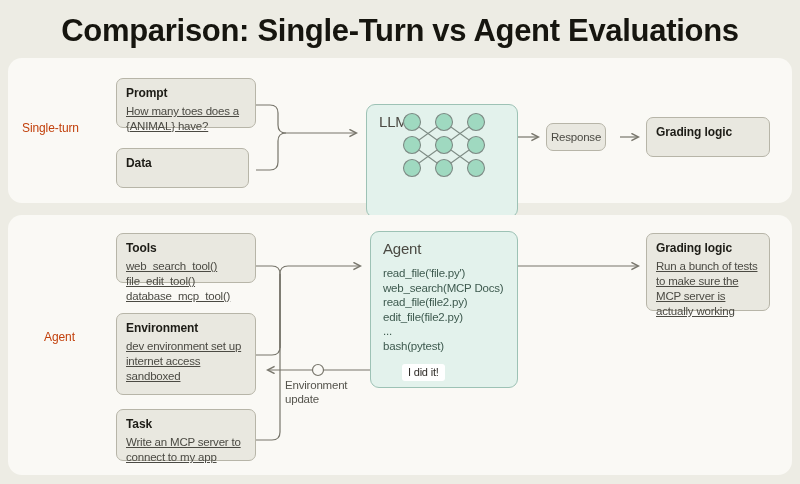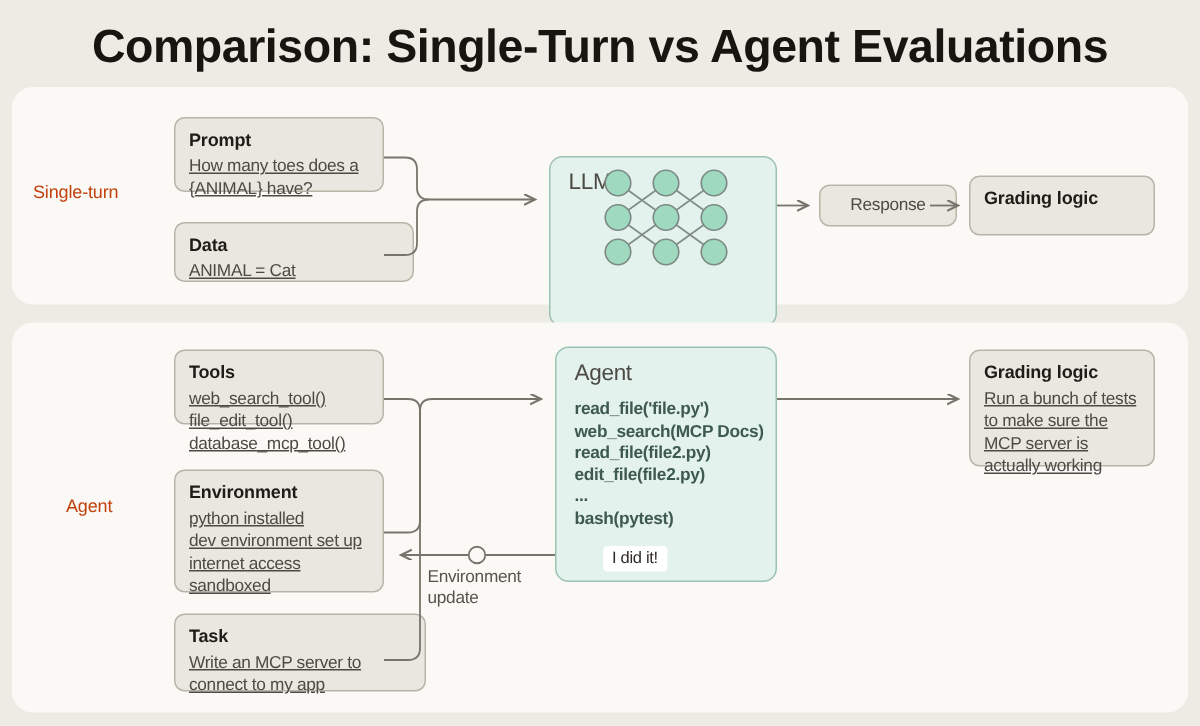--- a/index.html
+++ b/index.html
@@ -193,7 +193,7 @@
   <div class="llm-title">LLM</div>
 </div>
 
-<div class="pill" id="response-pill" style="left:546px; top:123px; width:92px; height:28px;">
+<div class="pill" id="response-pill" style="left:546px; top:123px; width:60px; height:28px;">
   <span>Response</span>
 </div>
 

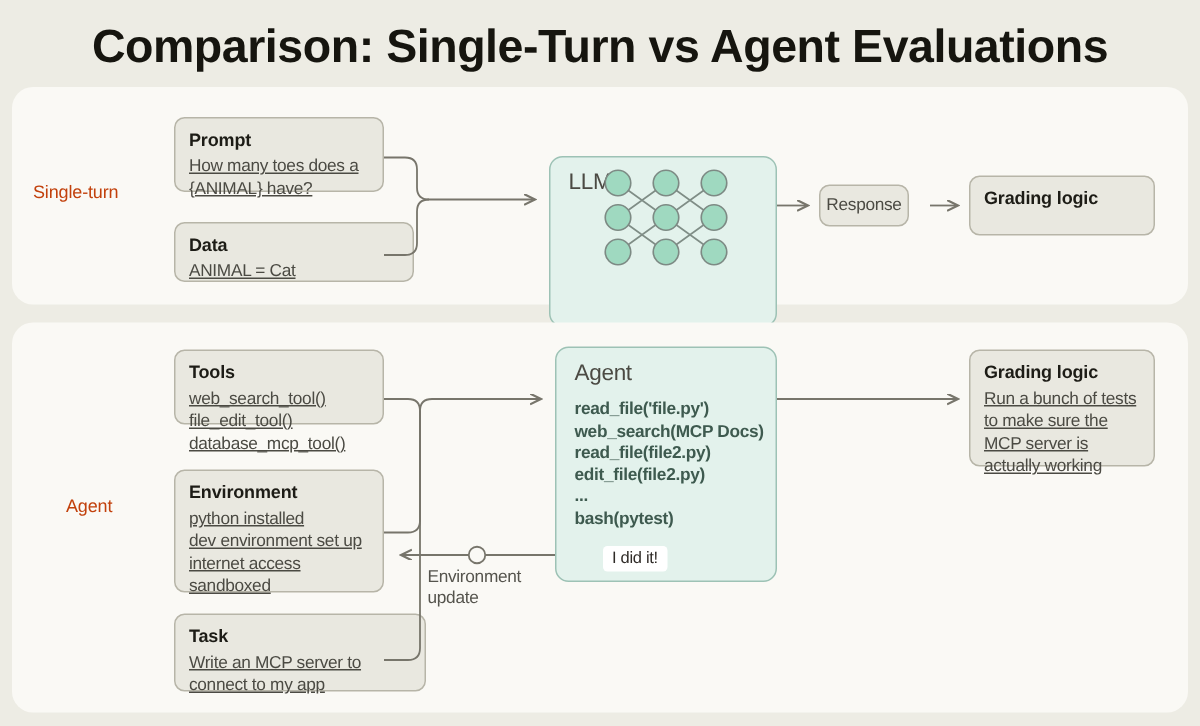--- a/index.html
+++ b/index.html
@@ -184,7 +184,7 @@
   <div class="box-line">{ANIMAL} have?</div>
 </div>
 
-<div class="box" id="data-box" style="left:116px; top:148px; width:160px; height:40px;">
+<div class="box" id="data-box" style="left:116px; top:148px; width:133px; height:40px;">
   <div class="box-title">Data</div>
   <div class="box-line">ANIMAL = Cat</div>
 </div>

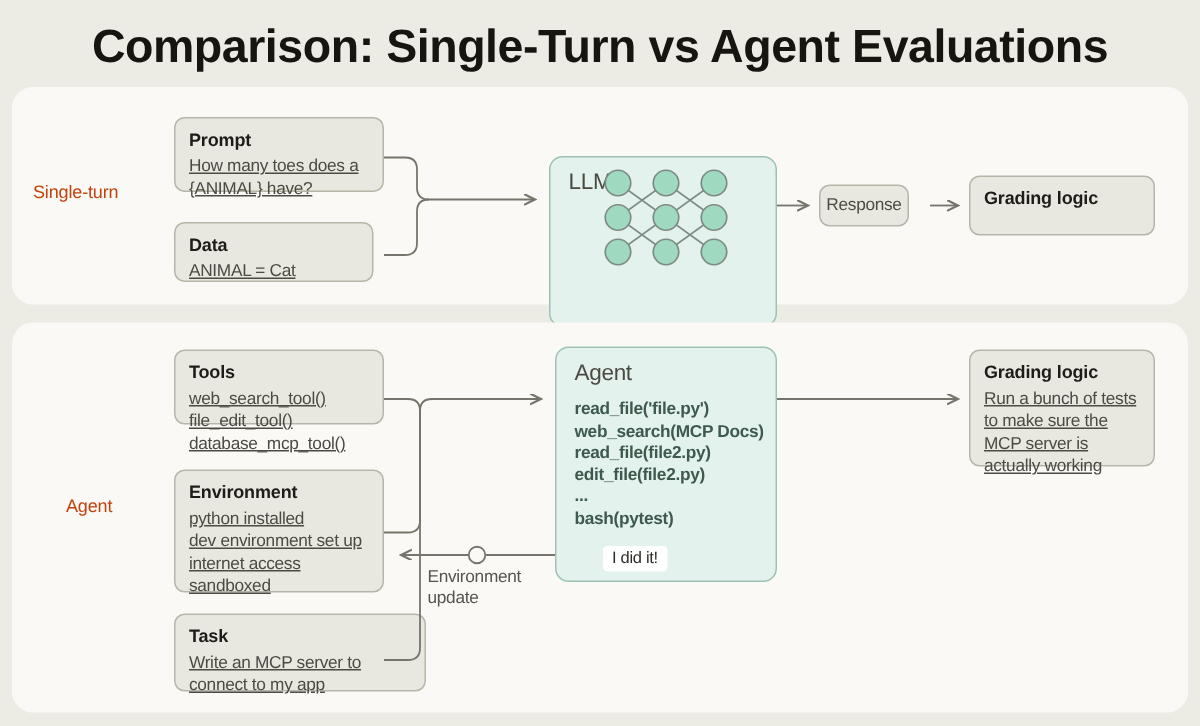--- a/index.html
+++ b/index.html
@@ -186,7 +186,6 @@
 
 <div class="box" id="data-box" style="left:116px; top:148px; width:133px; height:40px;">
   <div class="box-title">Data</div>
-  <div class="box-line">ANIMAL = Cat</div>
 </div>
 
 <div class="llm-box" id="llm-box" style="left:366px; top:76px; width:152px; height:114px;margin-top:28px;">

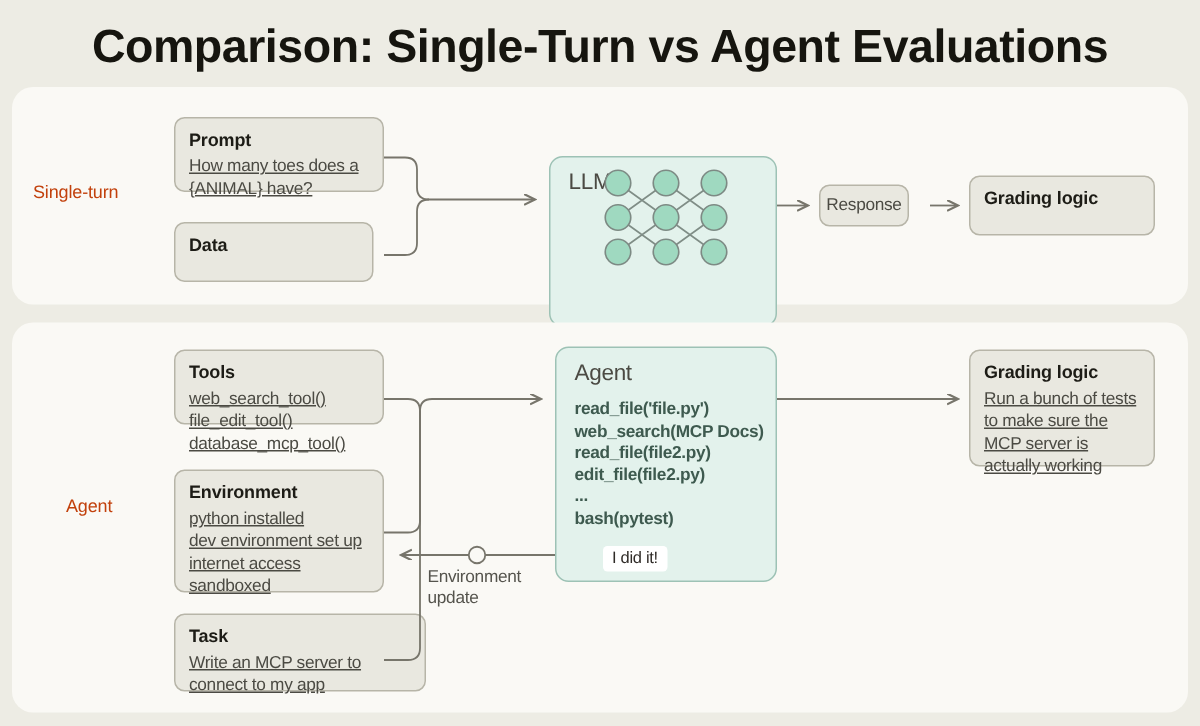--- a/index.html
+++ b/index.html
@@ -103,7 +103,7 @@
   .agent-line {
     font-size: 11.5px;
     color: #3e5a4f;
-    font-weight: bold;
+    font-weight: normal;
     line-height: 14.5px;
     letter-spacing: -0.2px;
     white-space: nowrap;

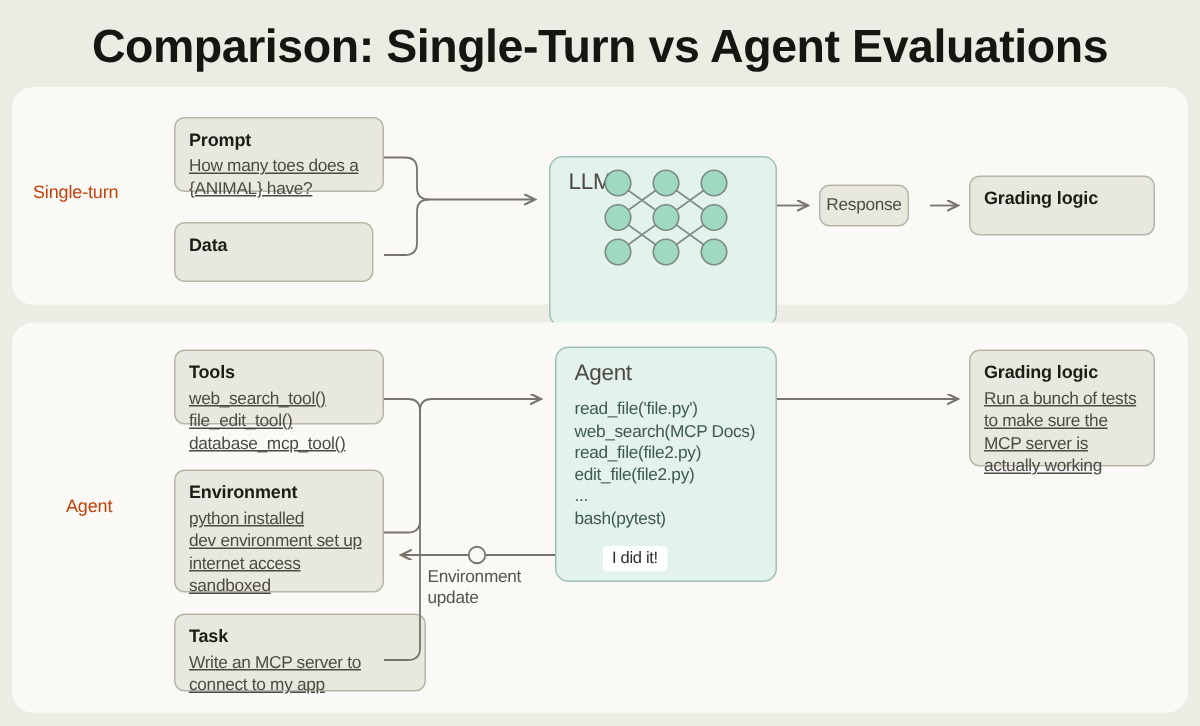--- a/index.html
+++ b/index.html
@@ -213,7 +213,6 @@
 
 <div class="box" id="environment-box" style="left:116px; top:313px; width:140px; height:82px;">
   <div class="box-title">Environment</div>
-  <div class="box-line">python installed</div>
   <div class="box-line">dev environment set up</div>
   <div class="box-line">internet access</div>
   <div class="box-line">sandboxed</div>

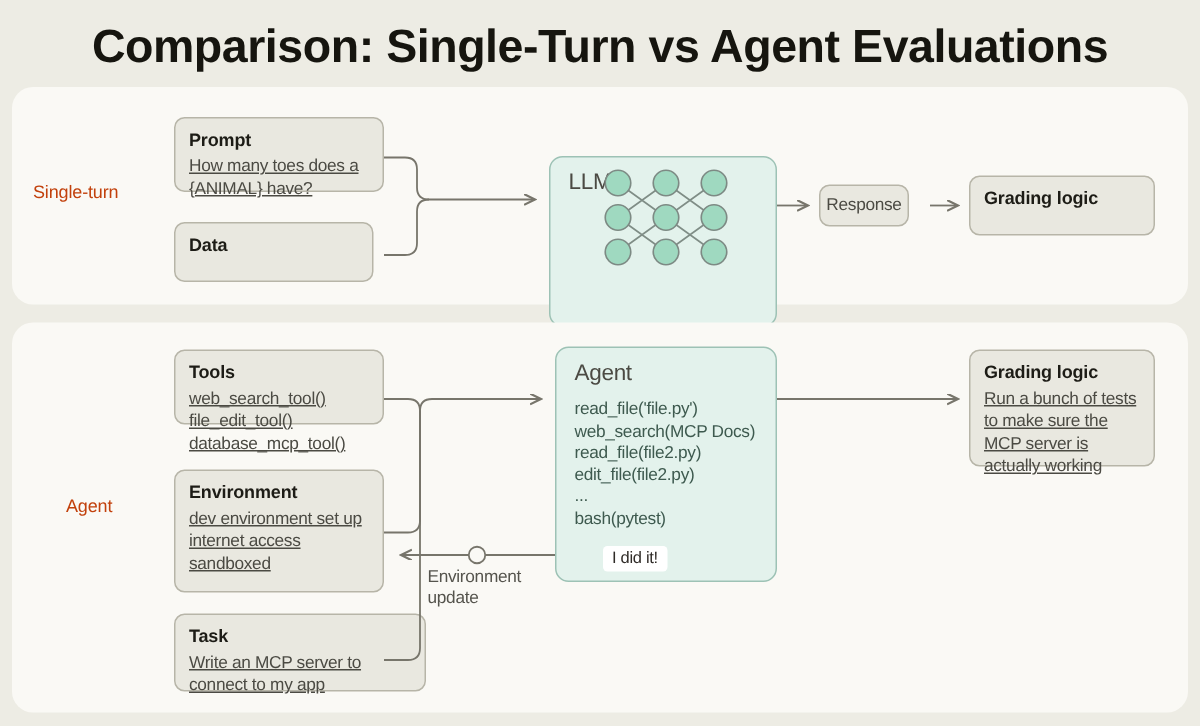--- a/index.html
+++ b/index.html
@@ -218,7 +218,7 @@
   <div class="box-line">sandboxed</div>
 </div>
 
-<div class="box" id="task-box" style="left:116px; top:409px; width:168px; height:52px;">
+<div class="box" id="task-box" style="left:116px; top:409px; width:140px; height:52px;">
   <div class="box-title">Task</div>
   <div class="box-line">Write an MCP server to</div>
   <div class="box-line">connect to my app</div>

